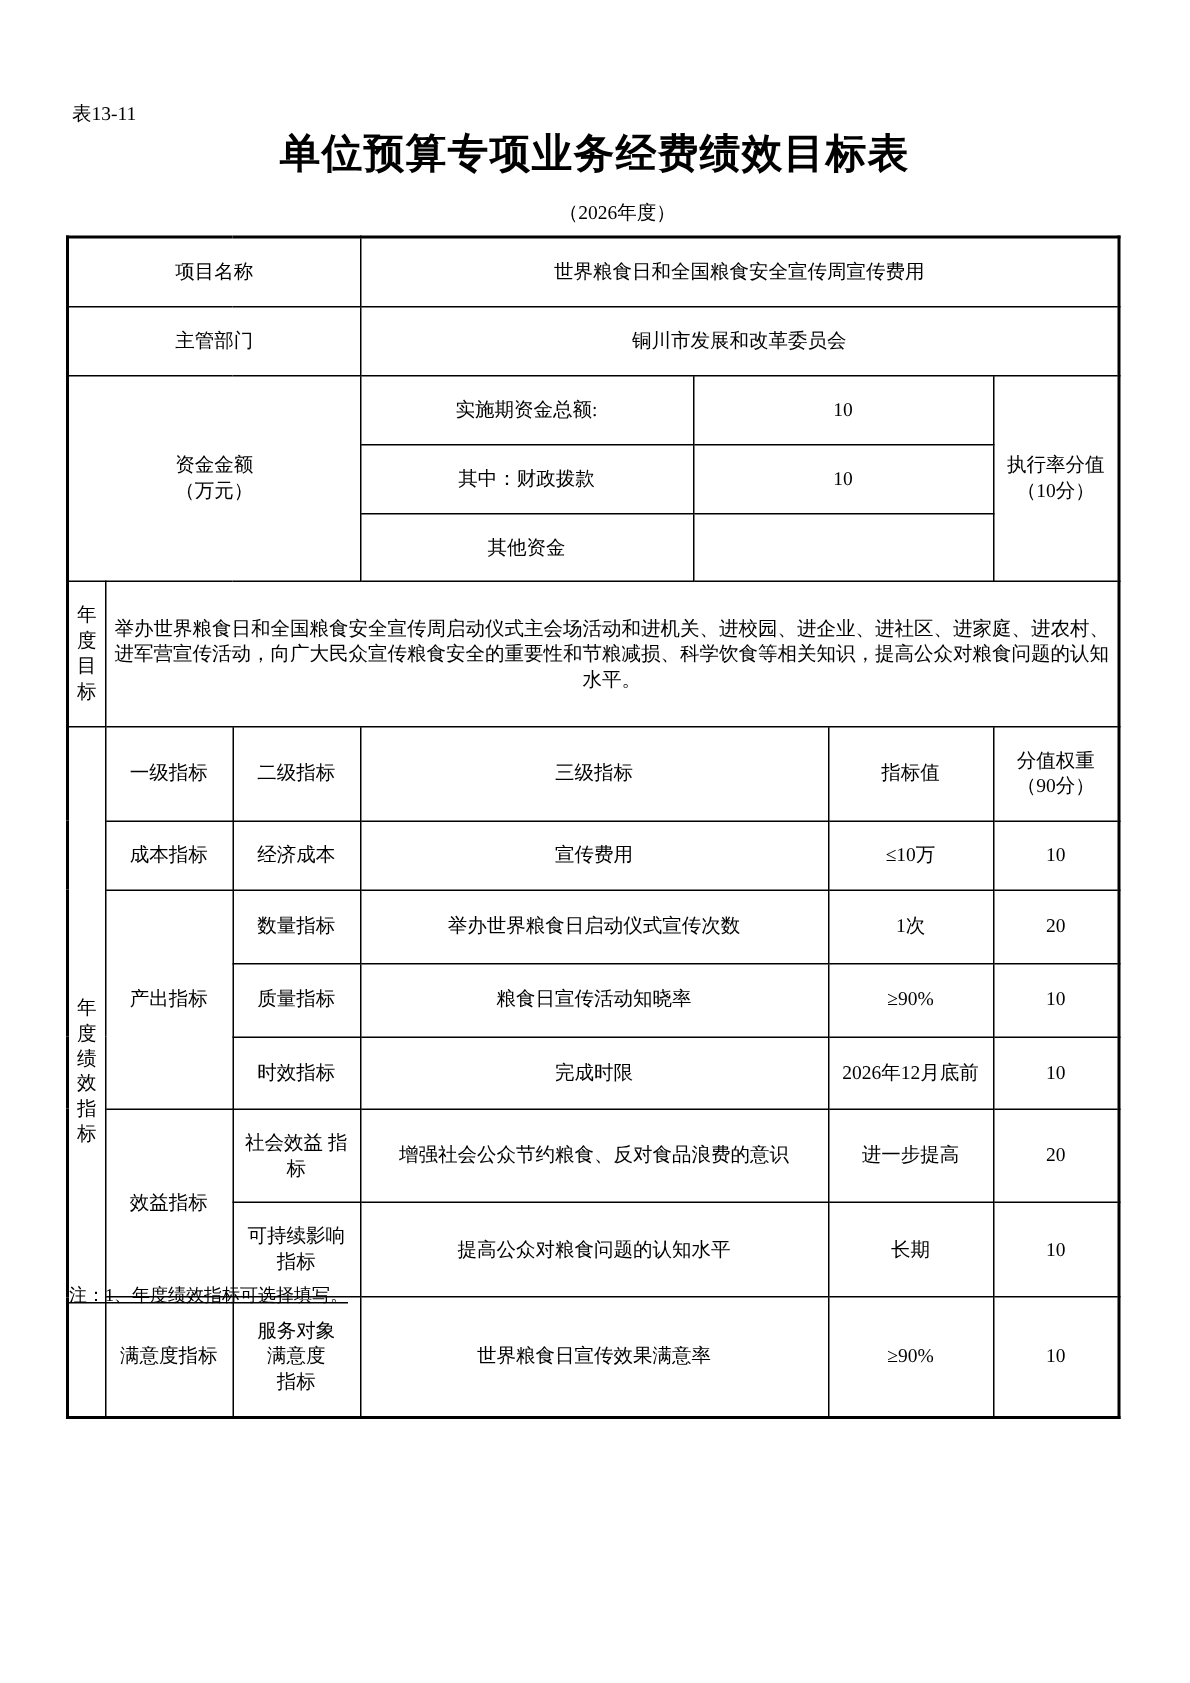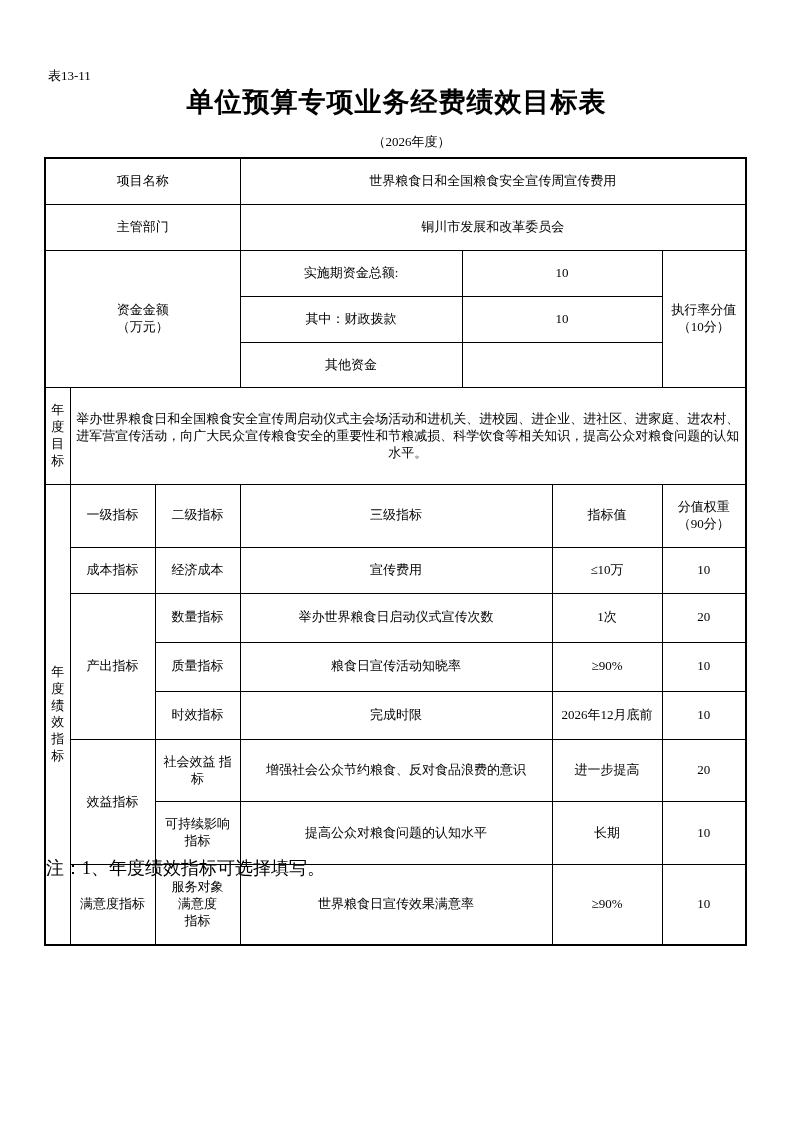--- a/index.html
+++ b/index.html
@@ -60,7 +60,7 @@
 
   .notes {
     position: absolute; left: 46px; top: 855px;
-    font-size: 18px; line-height: 1.45;
+    font-size: 12px; line-height: 1.45; text-decoration: underline;
   }
   .notes .note-2 { margin-left: 25px; }
 </style>

